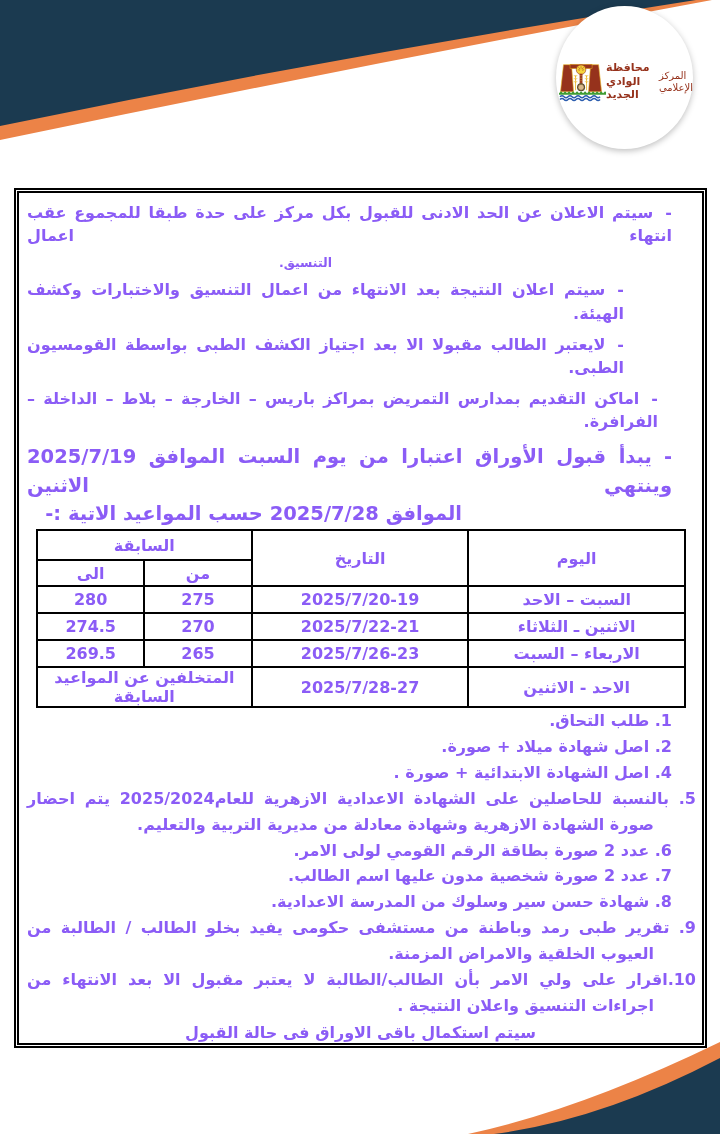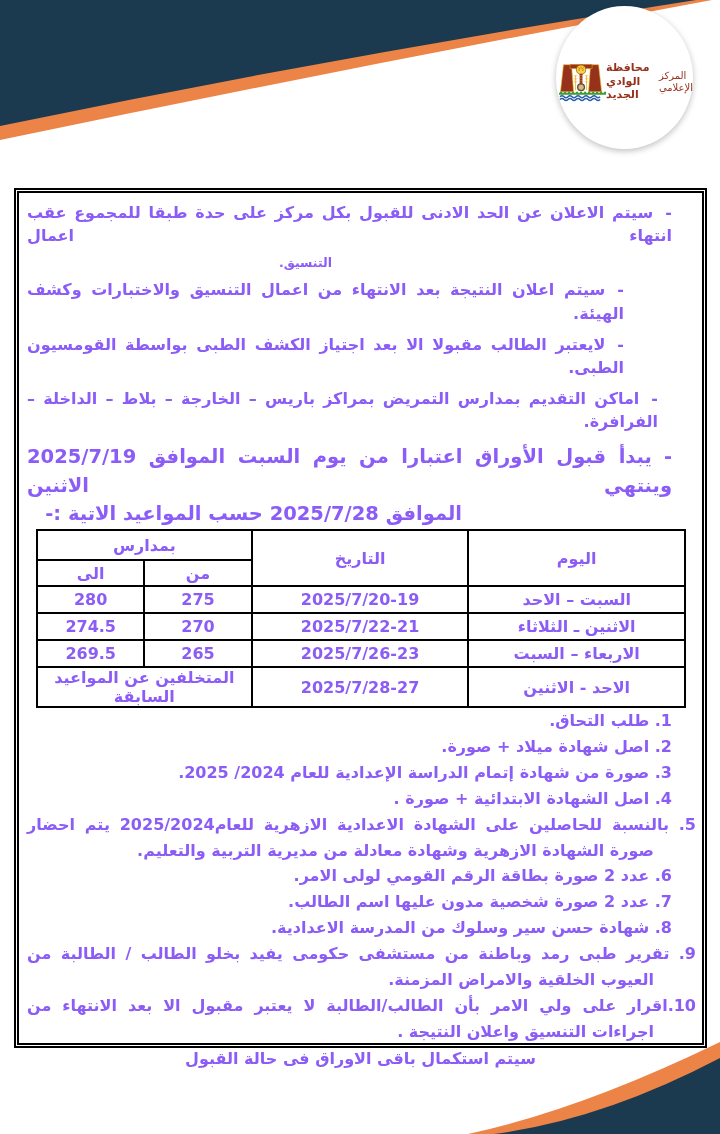--- a/index.html
+++ b/index.html
@@ -147,7 +147,7 @@
           <tr class="h1">
         <th rowspan="2">اليوم</th>
         <th rowspan="2">التاريخ</th>
-        <th colspan="2">بمدارس</th>
+        <th colspan="2">السابقة</th>
       </tr>
       <tr class="h2">
         <th>من</th>

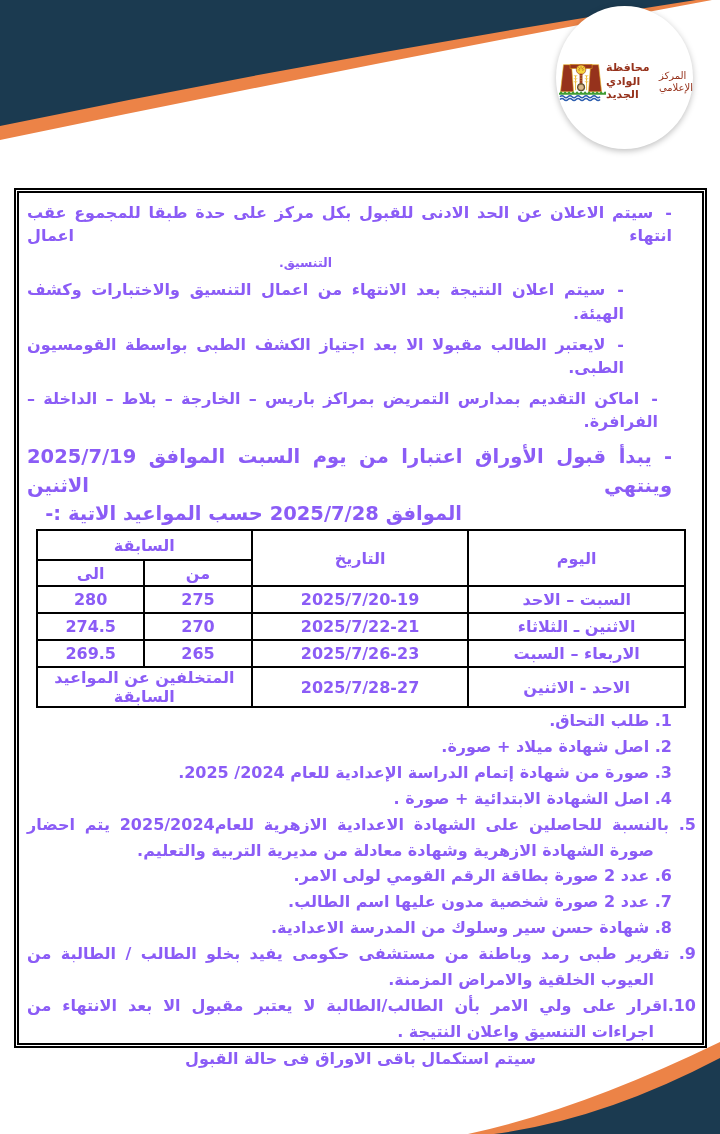--- a/index.html
+++ b/index.html
@@ -183,7 +183,6 @@
     <div class="doc-list">
       <div class="item">1. طلب التحاق.</div>
       <div class="item">2. اصل شهادة ميلاد + صورة.</div>
-      <div class="item">3. صورة من شهادة إتمام الدراسة الإعدادية  للعام 2024/  2025.</div>
       <div class="item">4. اصل  الشهادة الابتدائية + صورة .</div>
       <div class="item flush">5. بالنسبة للحاصلين على الشهادة الاعدادية الازهرية للعام2025/2024 يتم احضار صورة الشهادة الازهرية وشهادة معادلة من مديرية التربية والتعليم.</div>
       <div class="item">6. عدد 2 صورة بطاقة الرقم القومي لولى الامر.</div>

